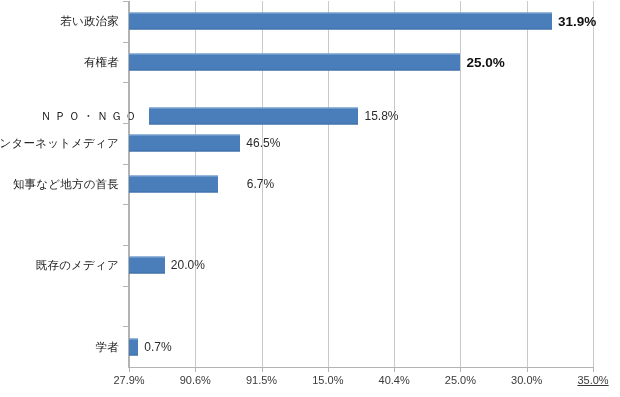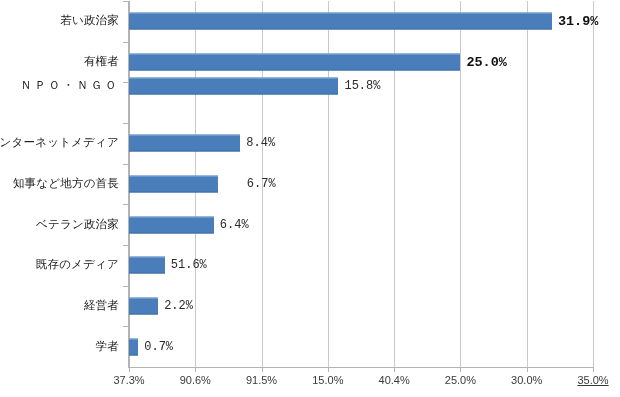--- a/index.html
+++ b/index.html
@@ -62,7 +62,6 @@
     left: 0;
     right: 0;
     height: 38px;
-    font-family: Liberation Mono, monospace;
   }
   .cat-label {
     position: absolute;

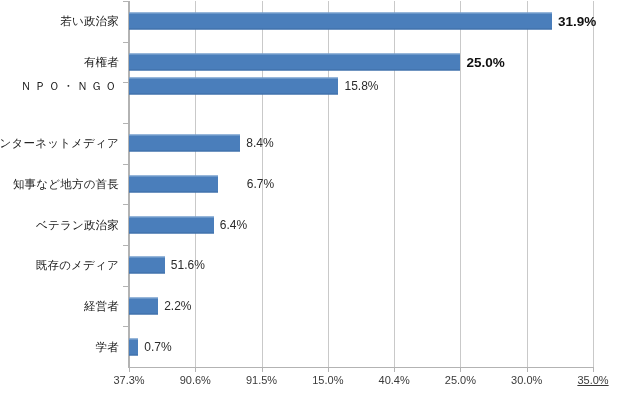--- a/index.html
+++ b/index.html
@@ -152,7 +152,7 @@
         <div class="bar" style="width: 331.429px; background: rgb(74, 126, 187);"></div>
         <div class="bar-value emph" style="left: 331.429px;">25.0%</div>
       </div>
-      <div class="bar-row" style="top: 65px; height: 40.6667px;">
+      <div class="bar-row" style="top: 95px; height: 40.6667px; margin-left: 20px;">
         <div class="cat-label wide">ＮＰＯ・ＮＧＯ</div>
         <div class="bar" style="width: 209.463px; background: rgb(74, 126, 187);"></div>
         <div class="bar-value" style="left: 209.463px;">15.8%</div>

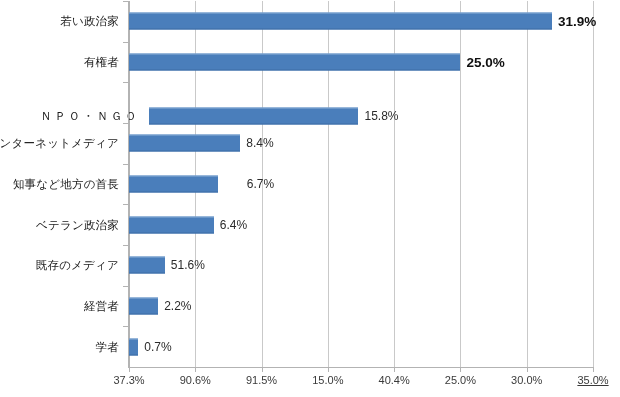--- a/index.html
+++ b/index.html
@@ -160,7 +160,7 @@
       <div class="bar-row" style="top: 122px; height: 40.6667px;">
         <div class="cat-label">インターネットメディア</div>
         <div class="bar" style="width: 111.36px; background: rgb(74, 126, 187);"></div>
-        <div class="bar-value" style="left: 111.36px;">8.4%</div>
+        <div class="bar-value" style="left: 111.36px;">46.5%</div>
       </div>
       <div class="bar-row" style="top: 162.667px; height: 40.6667px; text-align: right;">
         <div class="cat-label">知事など地方の首長</div>

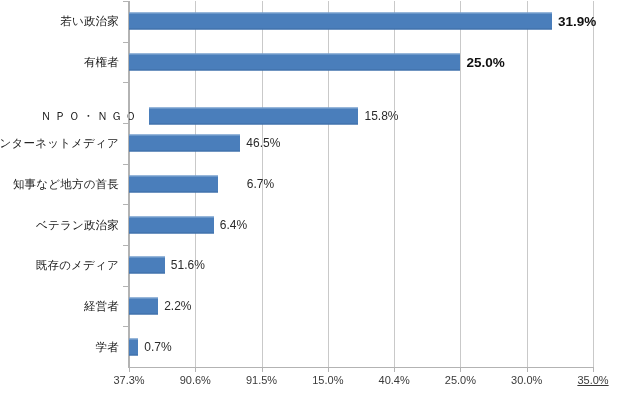--- a/index.html
+++ b/index.html
@@ -166,11 +166,6 @@
         <div class="cat-label">知事など地方の首長</div>
         <div class="bar" style="width: 88.8229px; background: rgb(74, 126, 187);"></div>
         <div class="bar-value" style="left: 88.8229px; margin-left: 29px;">6.7%</div>
-      </div>
-      <div class="bar-row" style="top: 203.333px; height: 40.6667px;">
-        <div class="cat-label">ベテラン政治家</div>
-        <div class="bar" style="width: 84.8457px; background: rgb(74, 126, 187);"></div>
-        <div class="bar-value" style="left: 84.8457px;">6.4%</div>
       </div>
       <div class="bar-row" style="top: 244px; height: 40.6667px;">
         <div class="cat-label">既存のメディア</div>

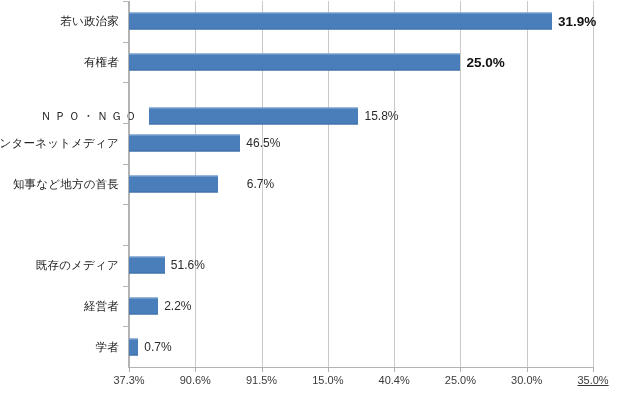--- a/index.html
+++ b/index.html
@@ -170,7 +170,7 @@
       <div class="bar-row" style="top: 244px; height: 40.6667px;">
         <div class="cat-label">既存のメディア</div>
         <div class="bar" style="width: 35.7943px; background: rgb(74, 126, 187);"></div>
-        <div class="bar-value" style="left: 35.7943px;">51.6%</div>
+        <div class="bar-value" style="left: 35.7943px;">20.0%</div>
       </div>
       <div class="bar-row" style="top: 284.667px; height: 40.6667px;">
         <div class="cat-label">経営者</div>

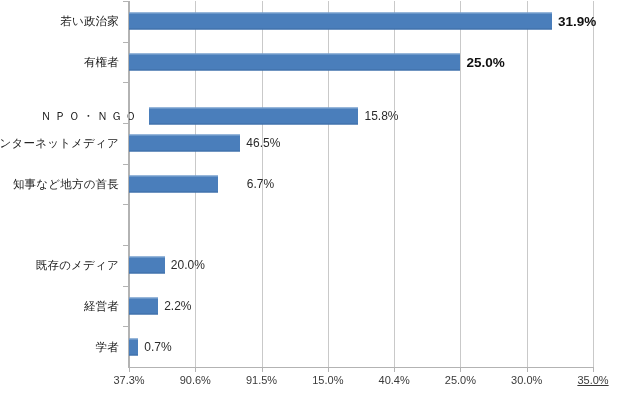--- a/index.html
+++ b/index.html
@@ -171,11 +171,6 @@
         <div class="cat-label">既存のメディア</div>
         <div class="bar" style="width: 35.7943px; background: rgb(74, 126, 187);"></div>
         <div class="bar-value" style="left: 35.7943px;">20.0%</div>
-      </div>
-      <div class="bar-row" style="top: 284.667px; height: 40.6667px;">
-        <div class="cat-label">経営者</div>
-        <div class="bar" style="width: 29.1657px; background: rgb(74, 126, 187);"></div>
-        <div class="bar-value" style="left: 29.1657px;">2.2%</div>
       </div>
       <div class="bar-row" style="top: 325.333px; height: 40.6667px;">
         <div class="cat-label">学者</div>

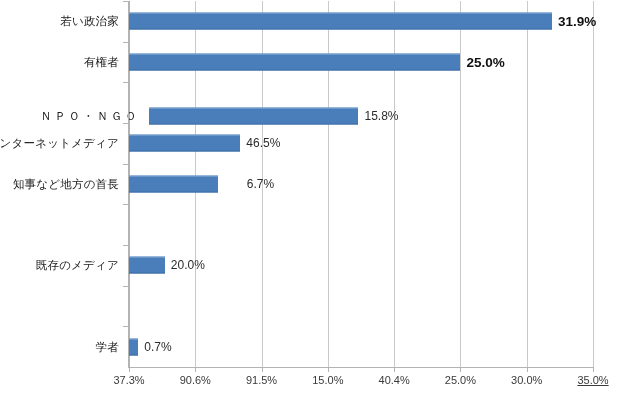--- a/index.html
+++ b/index.html
@@ -182,7 +182,7 @@
   <div id="category-axis-line"></div>
 
 <div class="tick-mark" style="left: 129px;"></div>
-    <div class="tick-label" style="left: 129px;">37.3%</div>
+    <div class="tick-label" style="left: 129px;">27.9%</div>
     <div class="tick-mark" style="left: 195.286px;"></div>
     <div class="tick-label" style="left: 195.286px;">90.6%</div>
     <div class="tick-mark" style="left: 261.571px;"></div>

